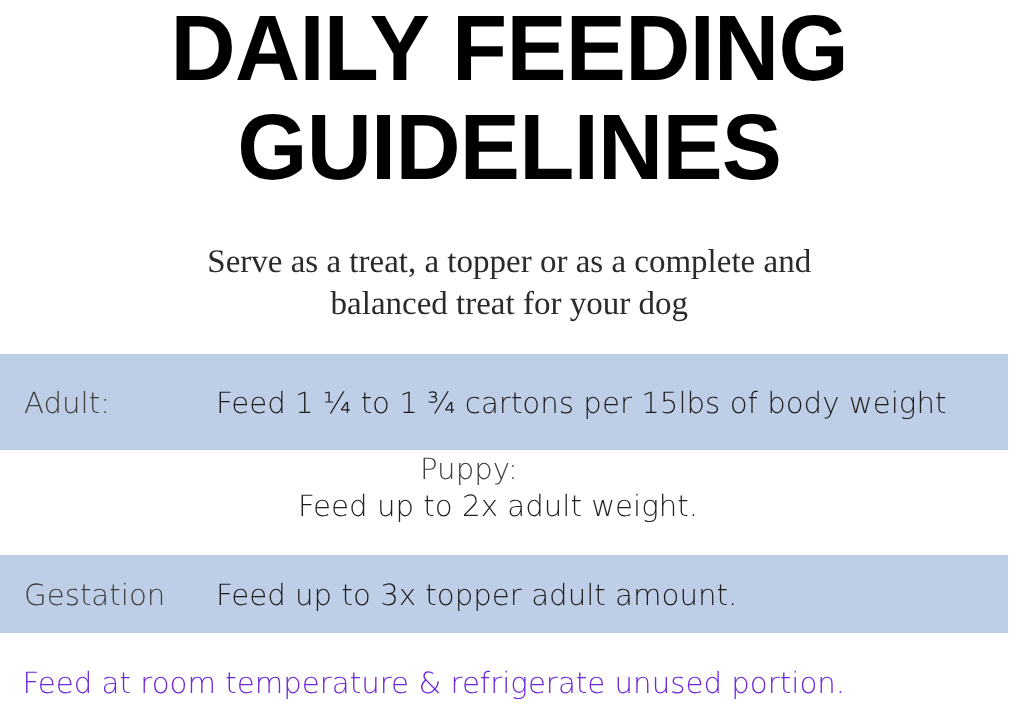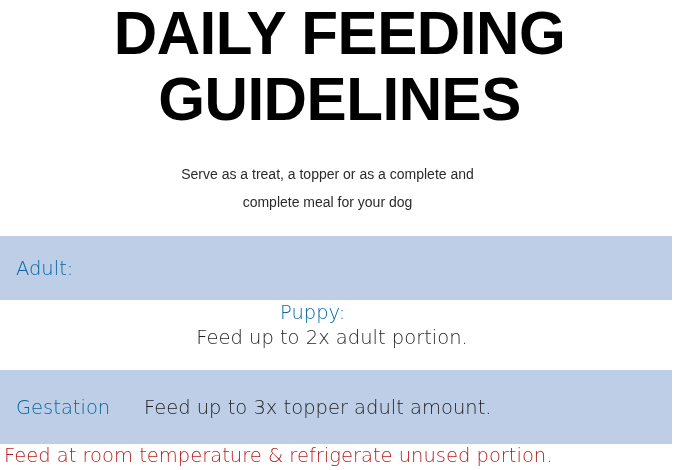--- a/index.html
+++ b/index.html
@@ -46,12 +46,12 @@
   .subtitle {
     position: absolute;
     top: 160px;
-    left: 28px;
+    left: 40px;
     width: 599px;
     text-align: center;
-    font-family: Liberation Sans, sans-serif;
+    font-family: Liberation Serif, serif;
     font-weight: 300;
-    font-size: 14px;
+    font-size: 22px;
     line-height: 28px;
     color: #2b2b2b;
   }

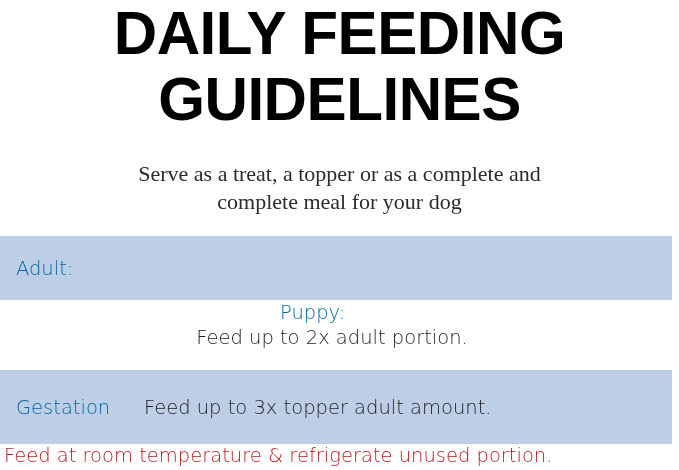--- a/index.html
+++ b/index.html
@@ -134,7 +134,7 @@
 
   <div class="subtitle">
     <span class="sub-line">Serve as a treat, a topper or as a complete and</span>
-    <span class="sub-line">complete meal for your dog</span>
+    <span class="sub-line">balanced treat for your dog</span>
   </div>
 
   <div class="table">

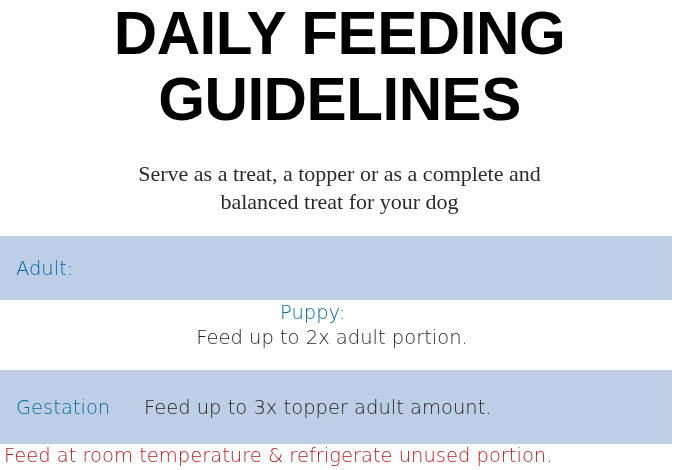--- a/index.html
+++ b/index.html
@@ -92,7 +92,7 @@
     font-weight: 300;
     font-size: 19.5px;
     line-height: 25px;
-    color: #0369a1;
+    color: #404040;
   }
   .cell-label .lbl-line { display: block; white-space: nowrap; }
 

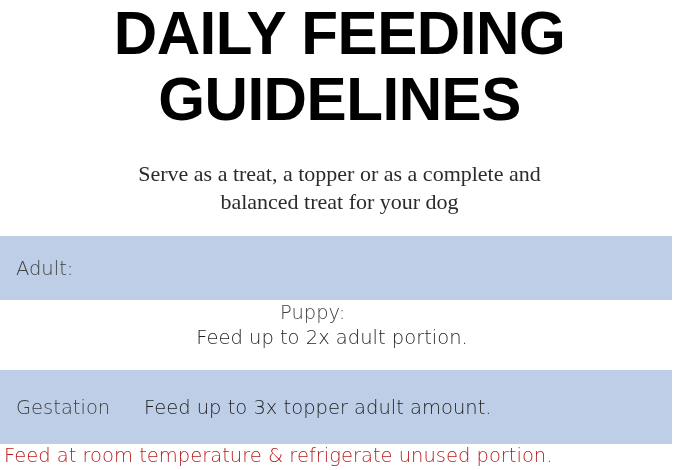--- a/index.html
+++ b/index.html
@@ -144,6 +144,7 @@
         <span class="lbl-line">Adult:</span>
       </div>
       <div class="cell-value">
+        <span class="val-line">Feed 1 ¼ to 1 ¾ cartons per 15lbs of body weight</span>
       </div>
     </div>
 

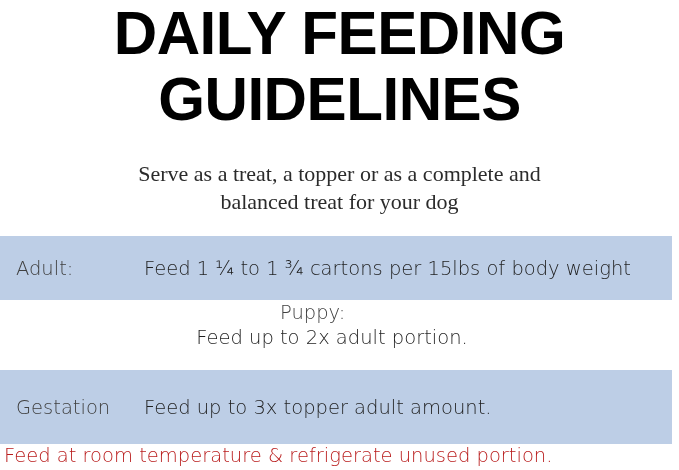--- a/index.html
+++ b/index.html
@@ -153,7 +153,7 @@
         <span class="lbl-line">Puppy:</span>
       </div>
       <div class="cell-value">
-        <span class="val-line">Feed up to 2x adult portion.</span>
+        <span class="val-line">Feed up to 2x adult weight.</span>
       </div>
     </div>
 

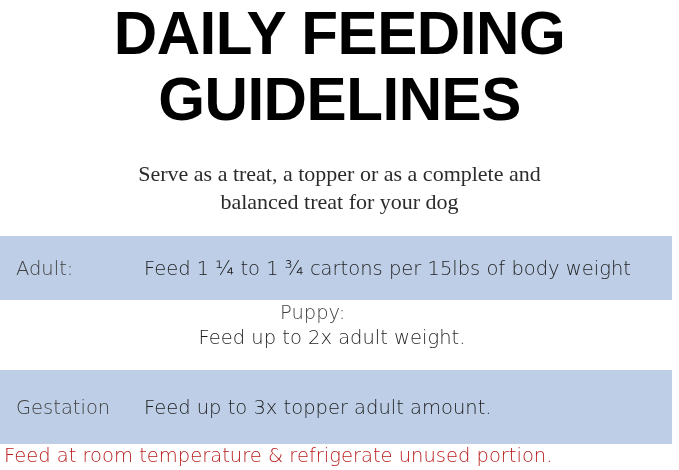--- a/index.html
+++ b/index.html
@@ -81,7 +81,7 @@
   }
   .row-adult    { height: 64px; }
   .row-puppy    { height: 70px; }
-  .row-gest     { height: 74px; align-items: center; }
+  .row-gest     { height: 52px; align-items: center; }
 
   .cell-label {
     flex: 0 0 auto;

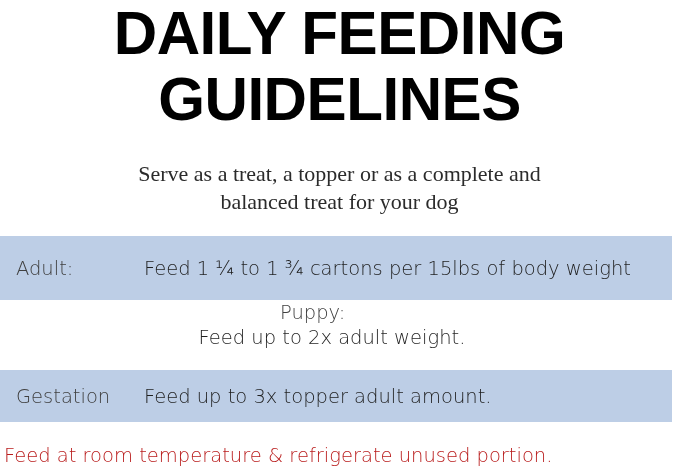--- a/index.html
+++ b/index.html
@@ -112,13 +112,13 @@
   .footer-note {
     position: absolute;
     top: 444px;
-    left: 4px;
+    left: 15px;
     width: 660px;
     font-family: "DejaVu Sans", sans-serif;
     font-weight: 300;
     font-size: 19.5px;
     line-height: 24px;
-    color: #b91c1c;
+    color: #6d28d9;
     white-space: nowrap;
   }
 </style>

